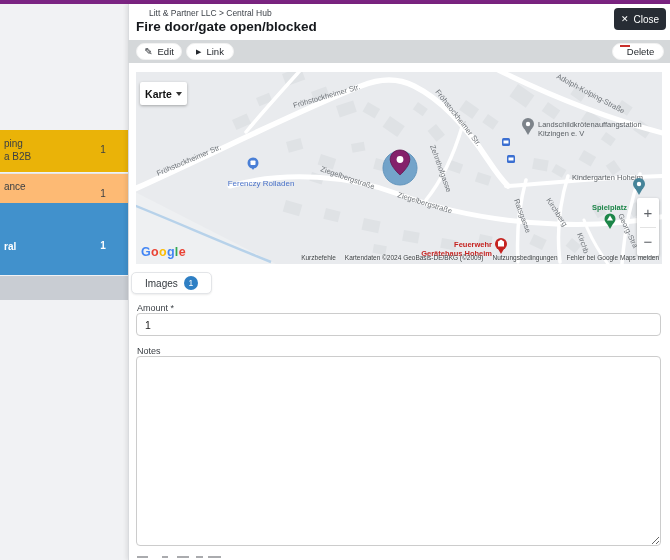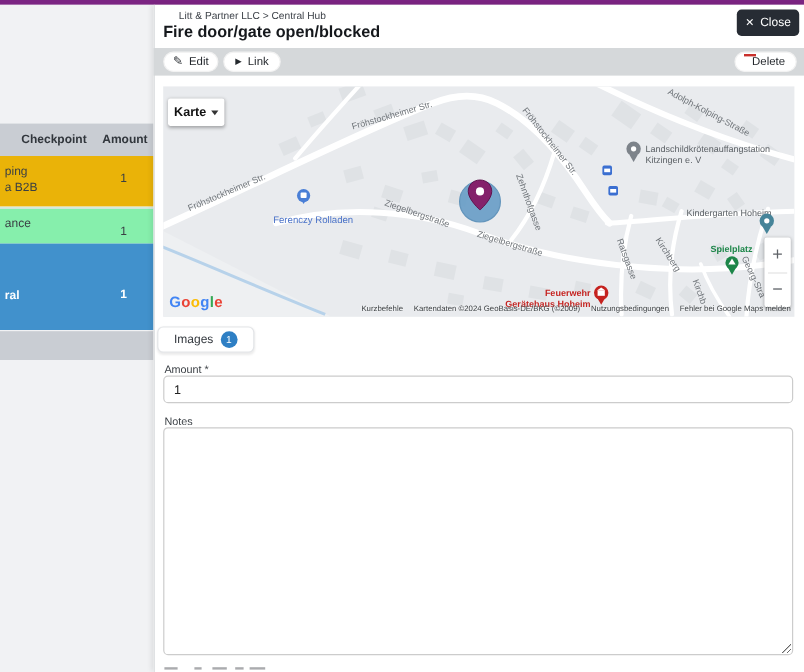--- a/index.html
+++ b/index.html
@@ -95,10 +95,6 @@
   <div class="accent-bar"></div>
 
   <div class="sidebar">
-    <div class="sb-header">
-      <span>Checkpoint</span>
-      <span>Amount</span>
-    </div>
     <div class="sb-row row1">
       <span class="frag" style="top:8px;">ping</span>
       <span class="frag" style="top:21px;text-align:center;">a B2B</span>

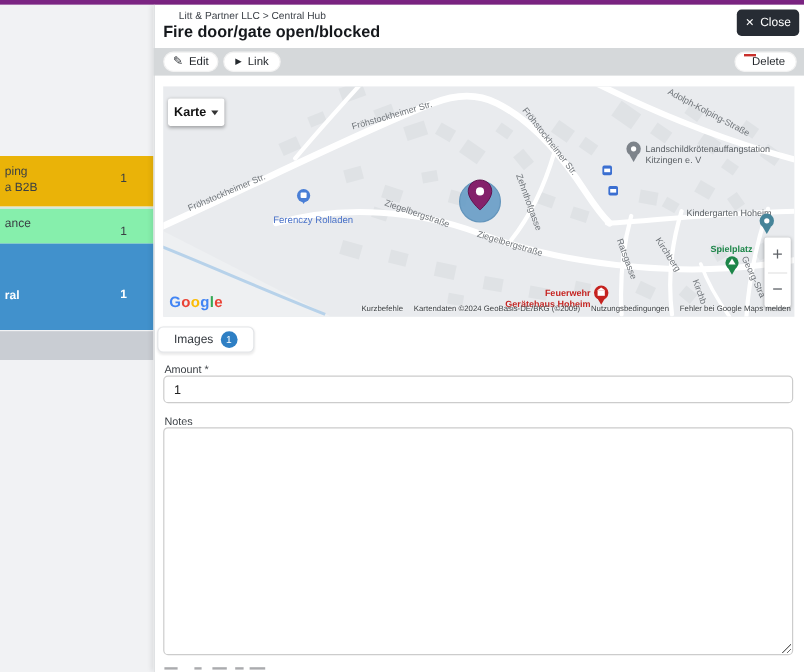--- a/index.html
+++ b/index.html
@@ -18,7 +18,7 @@
   .sb-row .frag { position:absolute; left:4px; white-space:nowrap; }
   .sb-row .amt { position:absolute; left:90px; width:26px; text-align:center; }
   .row1 { top:126px; height:42px; background:#eab308; }
-  .row2 { top:169px; height:30px; background:#86efac; border-top:1px solid #e4e5e7;}
+  .row2 { top:169px; height:30px; background:#fdba74; border-top:1px solid #e4e5e7;}
   .row3 { top:199px; height:72px; background:#4191cc; color:#fff; font-weight:bold; }
   .sb-footer { position:absolute; left:0; top:272px; width:128px; height:24px; background:#c9cdd3; }
 

